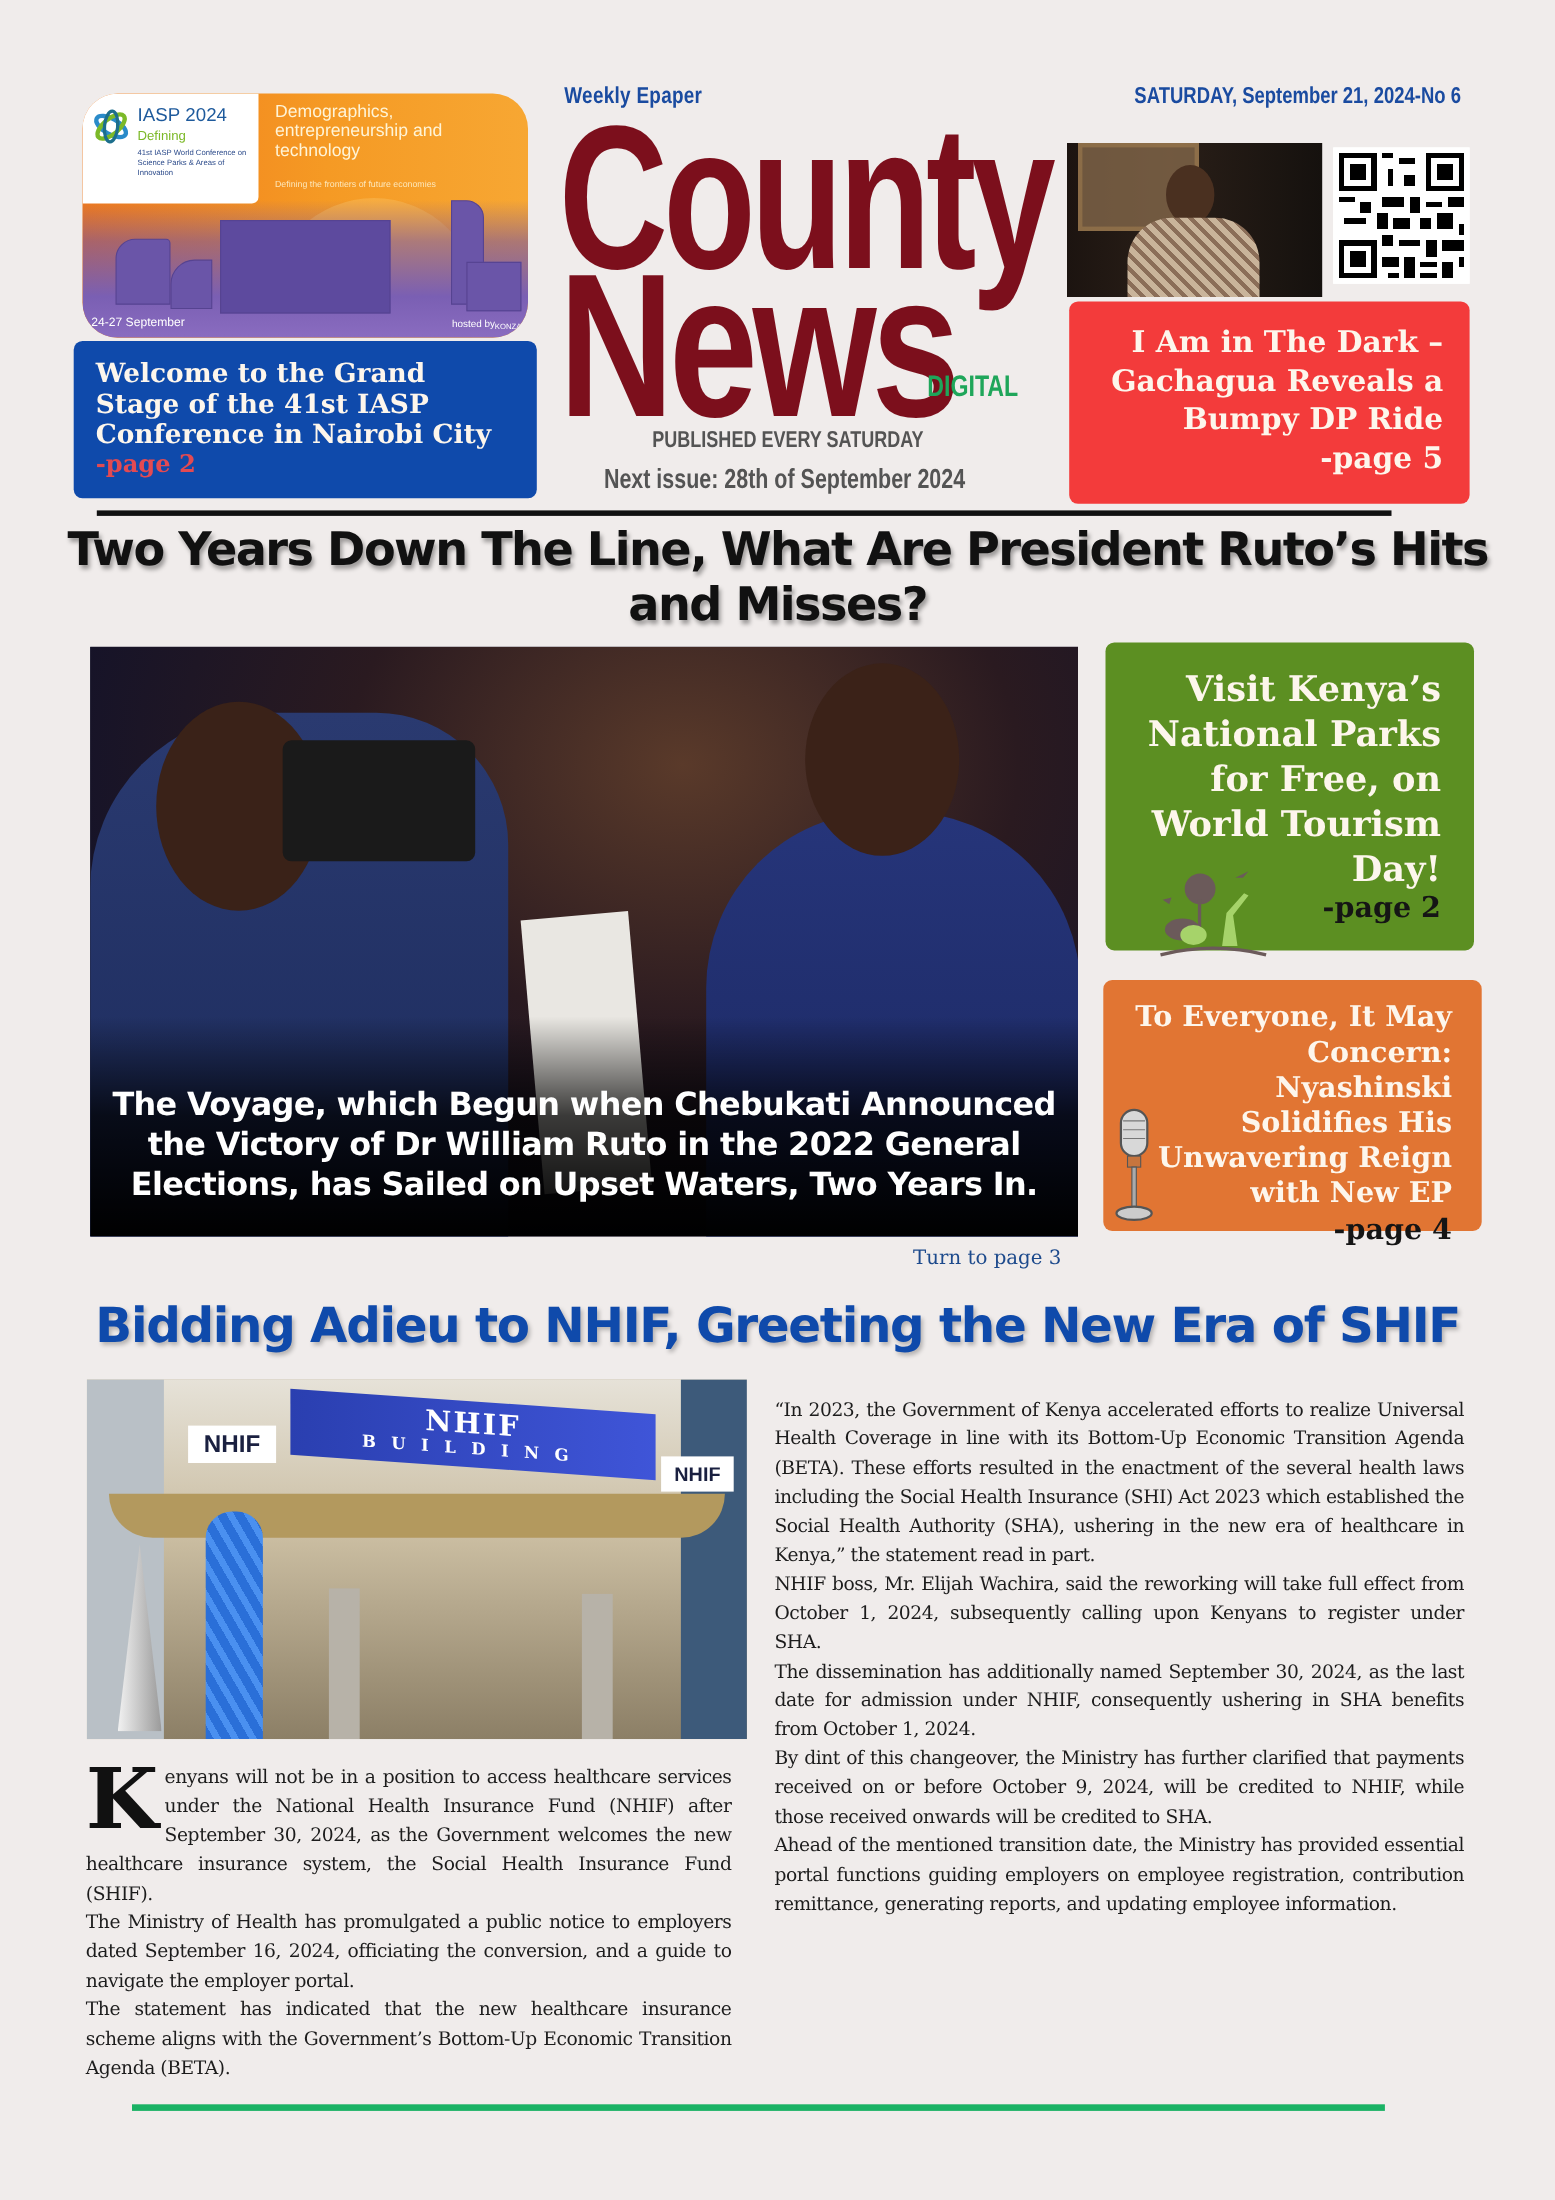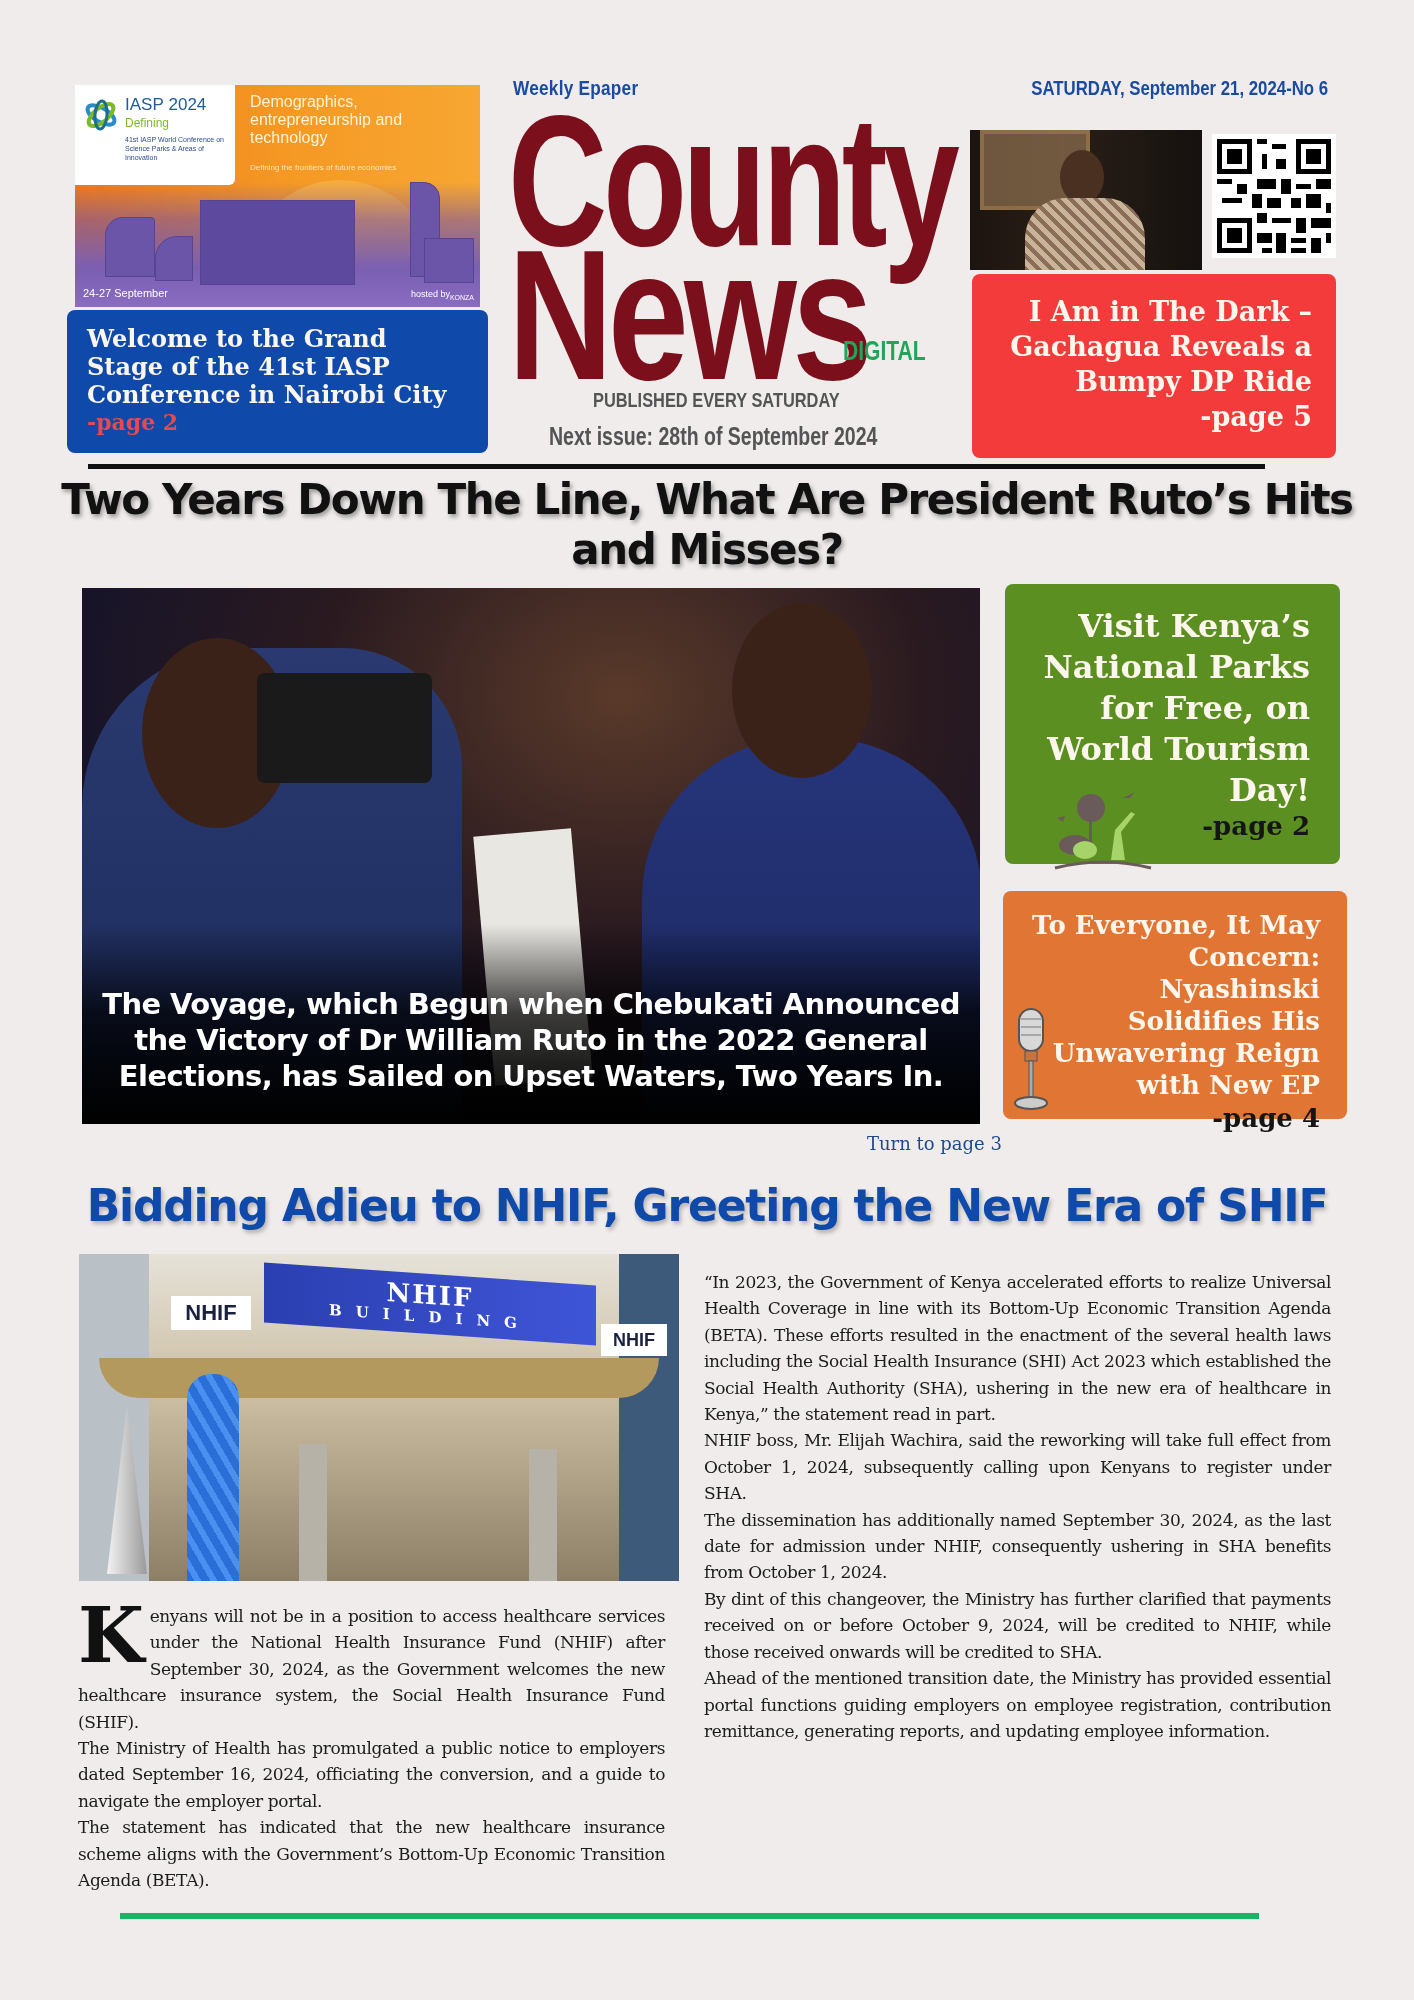--- a/index.html
+++ b/index.html
@@ -13,6 +13,7 @@
     left: 75px; top: 85px; width: 405px; height: 222px;
     background: linear-gradient(90deg, #f07a1c 0%, #f59a24 55%, #f7a733 100%);
     overflow: hidden;
+    border-radius: 32px;
   }
   .iasp-logo-box {
     position: absolute; left: 0; top: 0; width: 160px; height: 100px;

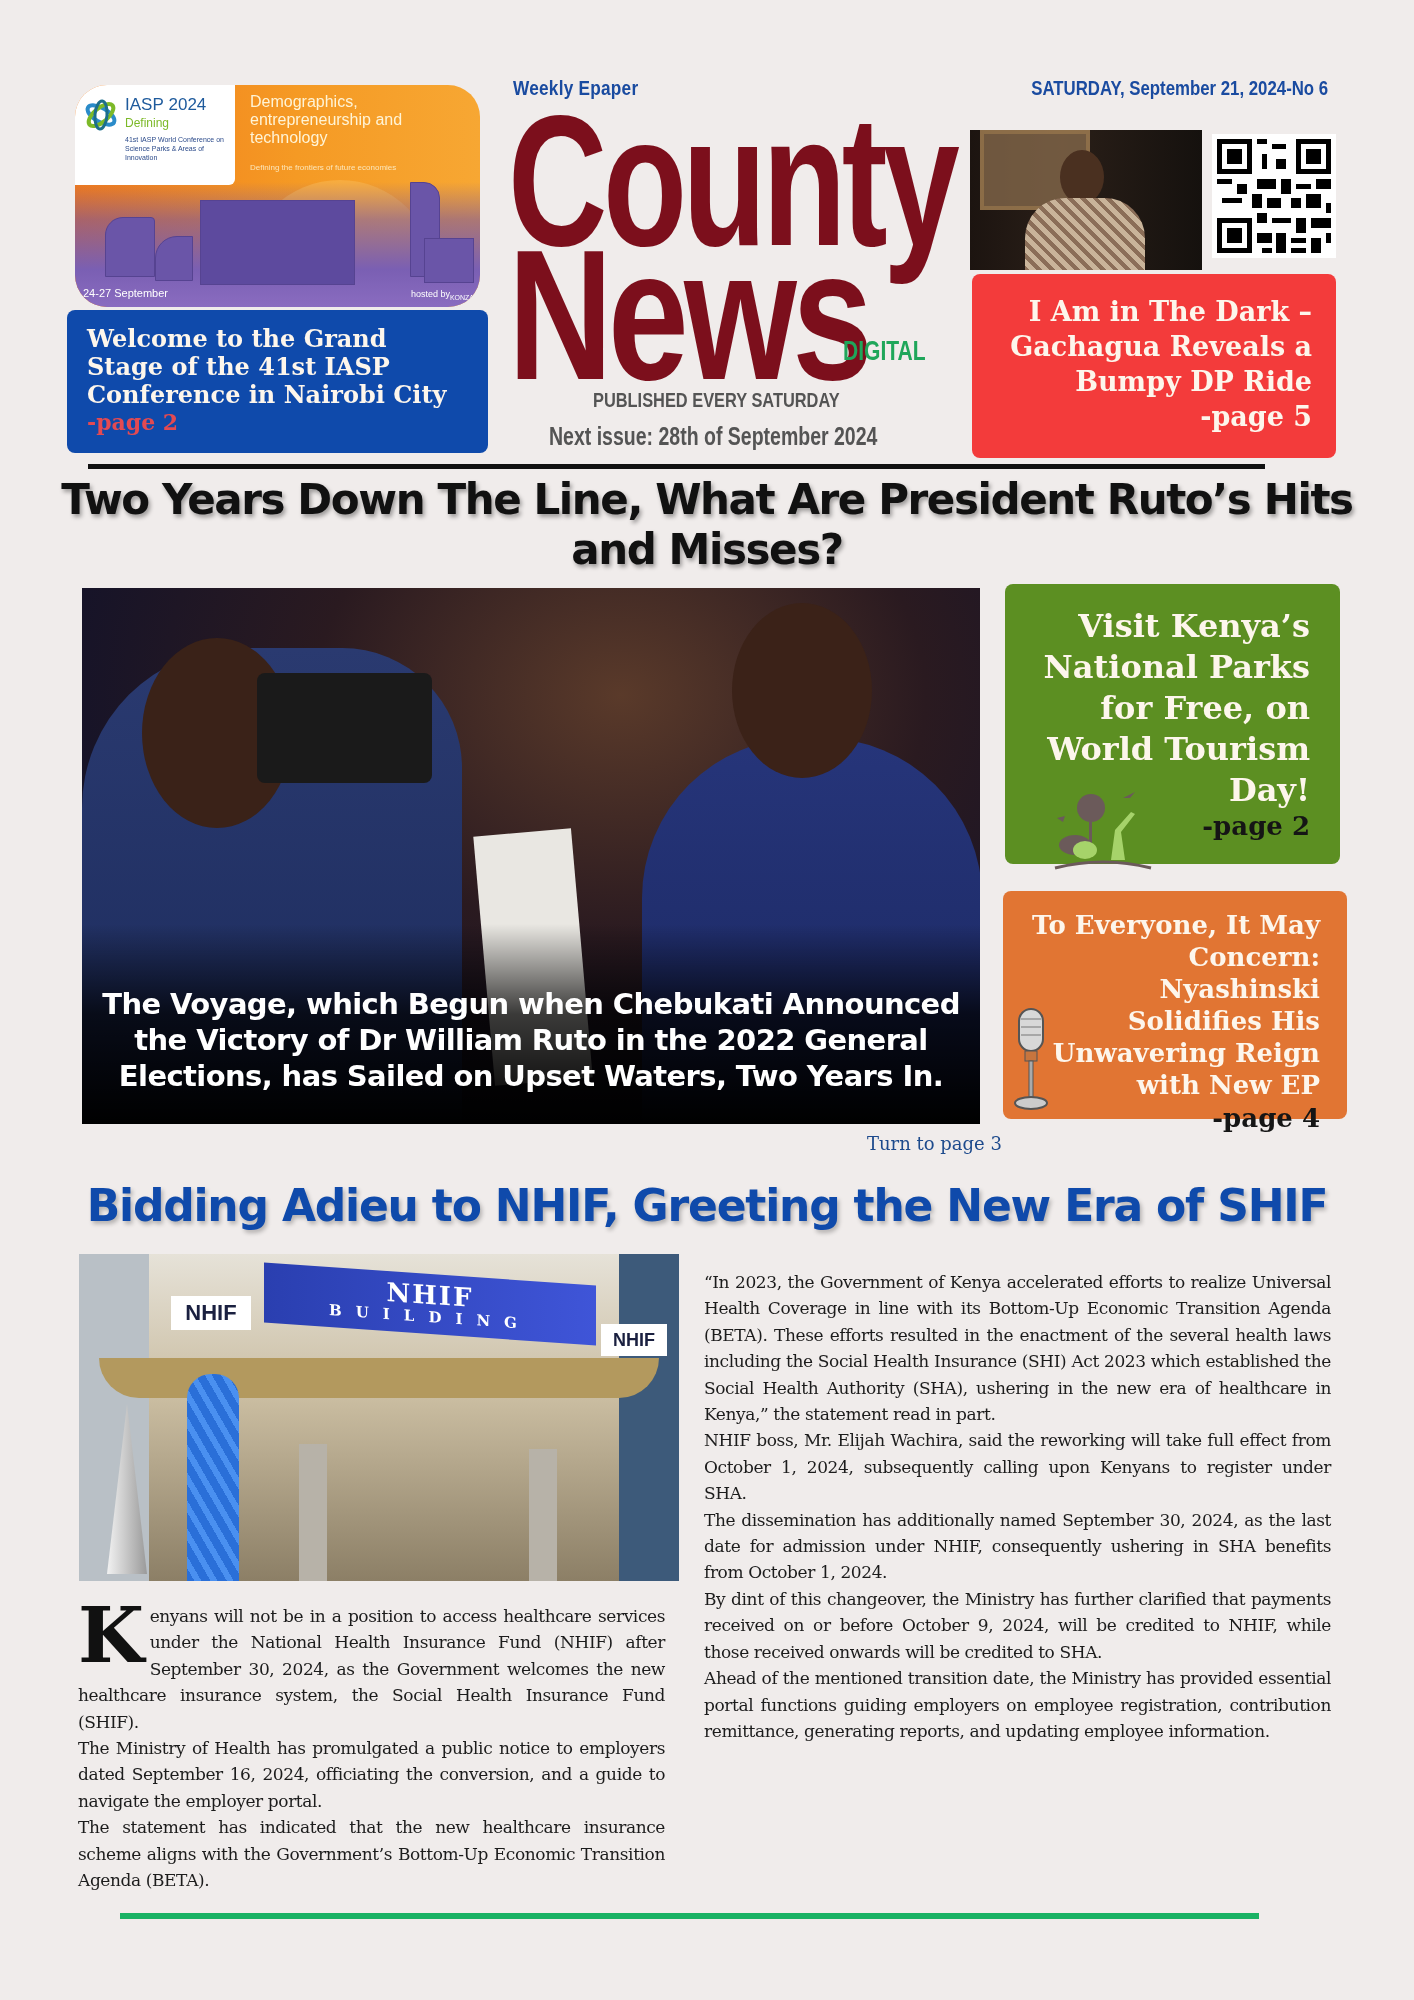--- a/index.html
+++ b/index.html
@@ -87,7 +87,7 @@
     font-family: "DejaVu Sans", sans-serif; font-weight: bold; font-size: 29px; line-height: 36px; letter-spacing: -0.6px;
     padding: 0 18px;
   }
-  .turn-page { left: 830px; top: 1133px; color: #1d4a8c; font-family: "DejaVu Serif", serif; font-size: 18px; margin-left: 37px; }
+  .turn-page { left: 830px; top: 1133px; color: #1d4a8c; font-family: "DejaVu Serif", serif; font-size: 18px; }
 
   
   .shif-headline {

